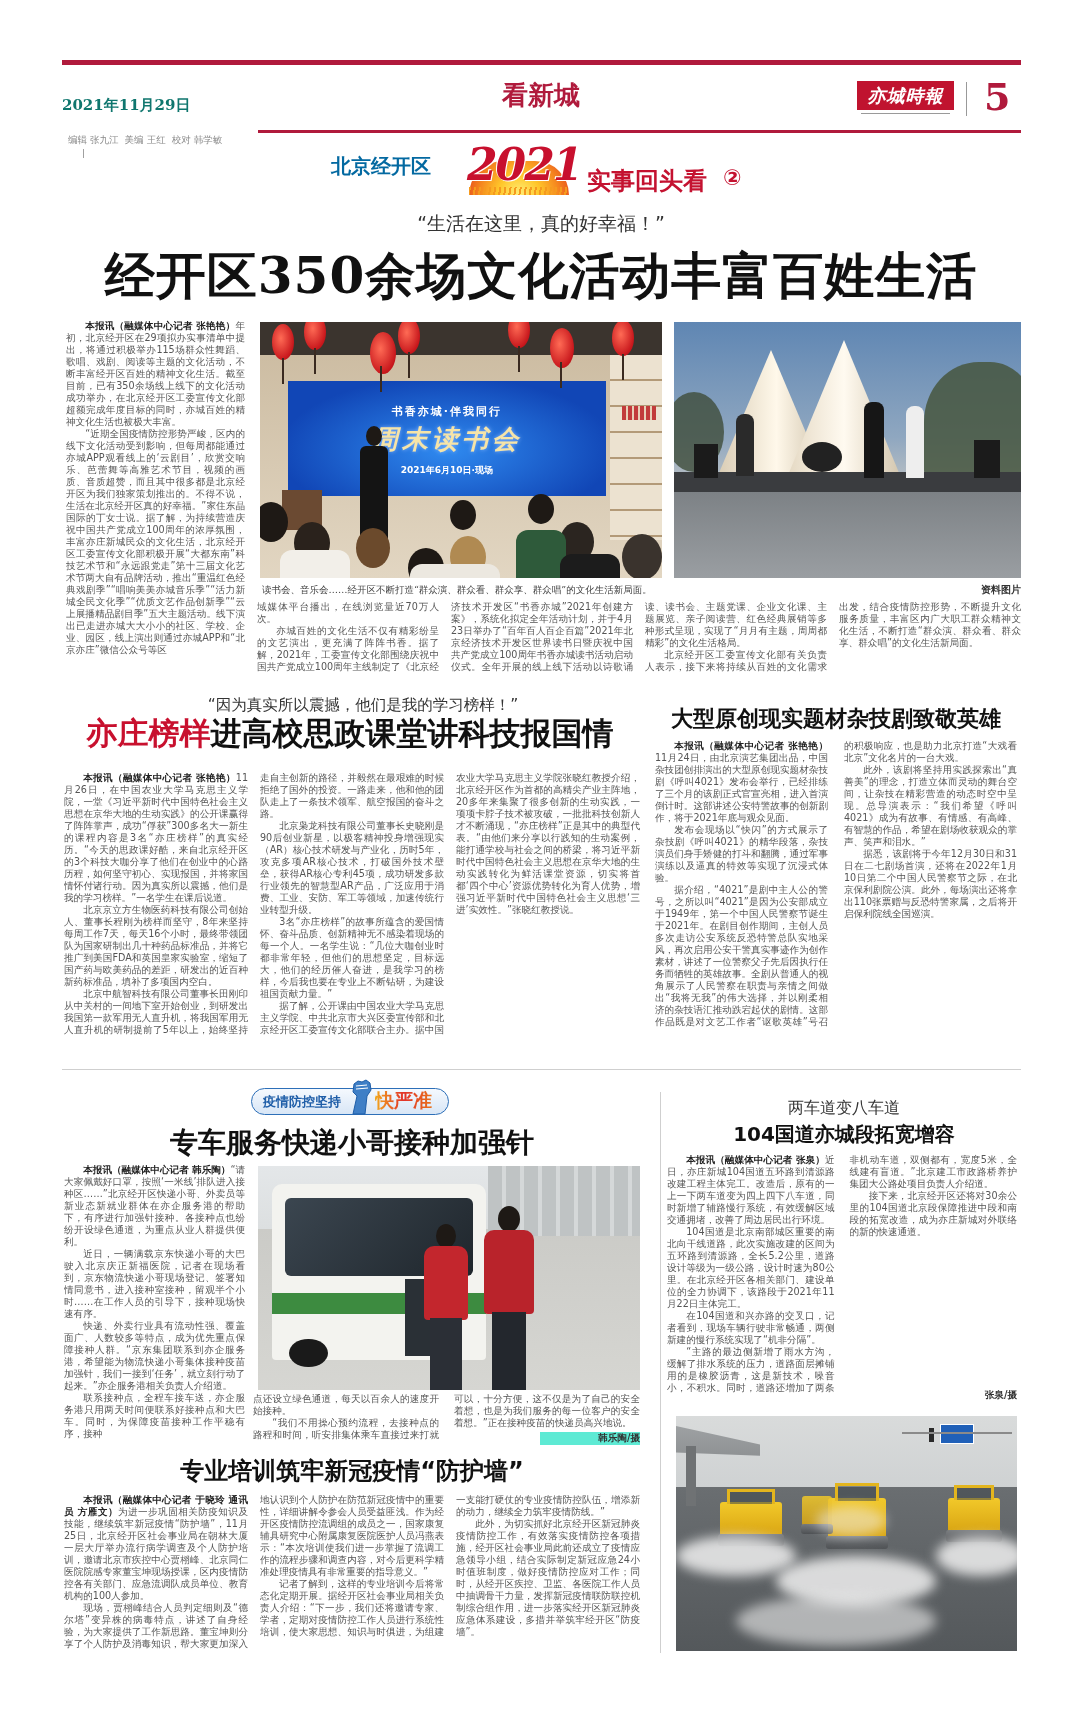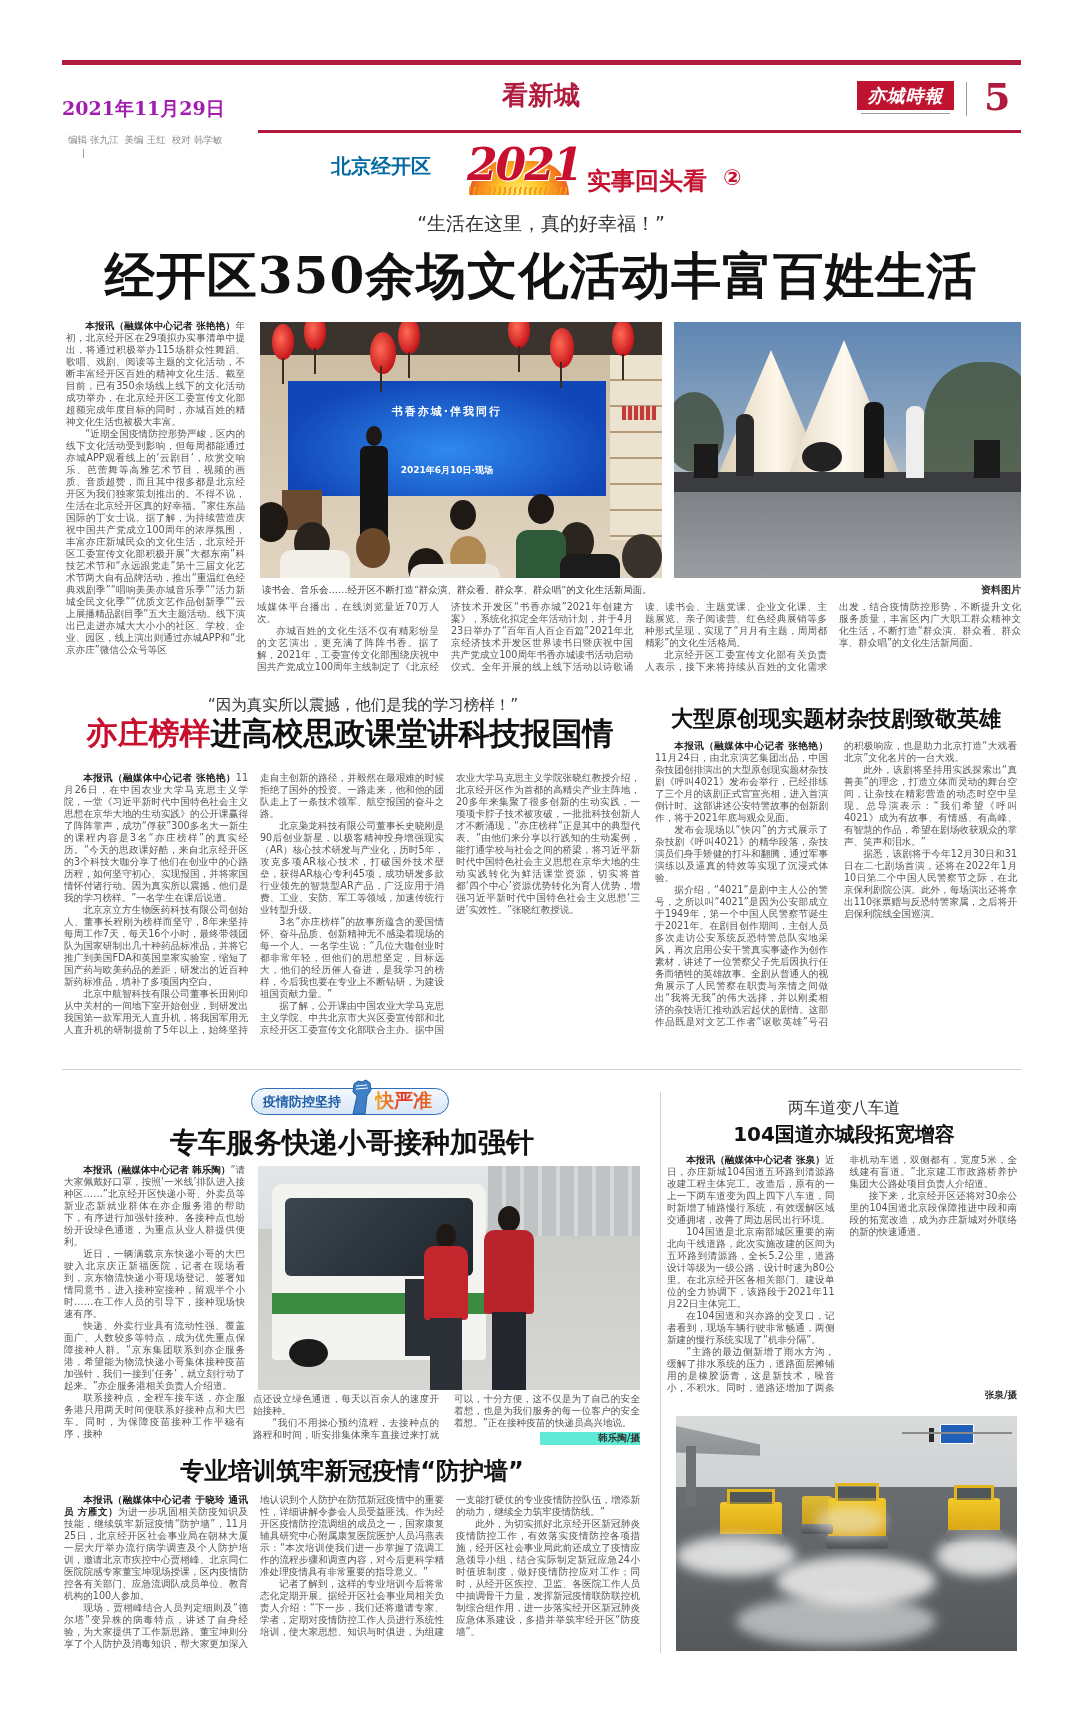--- a/index.html
+++ b/index.html
@@ -28,7 +28,7 @@
 <body>
 
 <div class="a" style="left:62px;top:60px;width:959px;height:5px;background:#b01a3c;"></div>
-<div class="a serif" style="left:62px;top:96px;font-size:19px;font-weight:bold;color:#a21caf;">2021年11月29日</div>
+<div class="a serif" style="left:62px;top:96px;font-size:15px;font-weight:bold;color:#0f766e;">2021年11月29日</div>
 <div class="a" style="left:62px;top:123px;font-size:9.5px;color:#8a8a8a;white-space:pre;">
   <span>编辑 张九江  美编 王红  校对 韩学敏</span>
   <span style="margin-left:14px;">|</span>

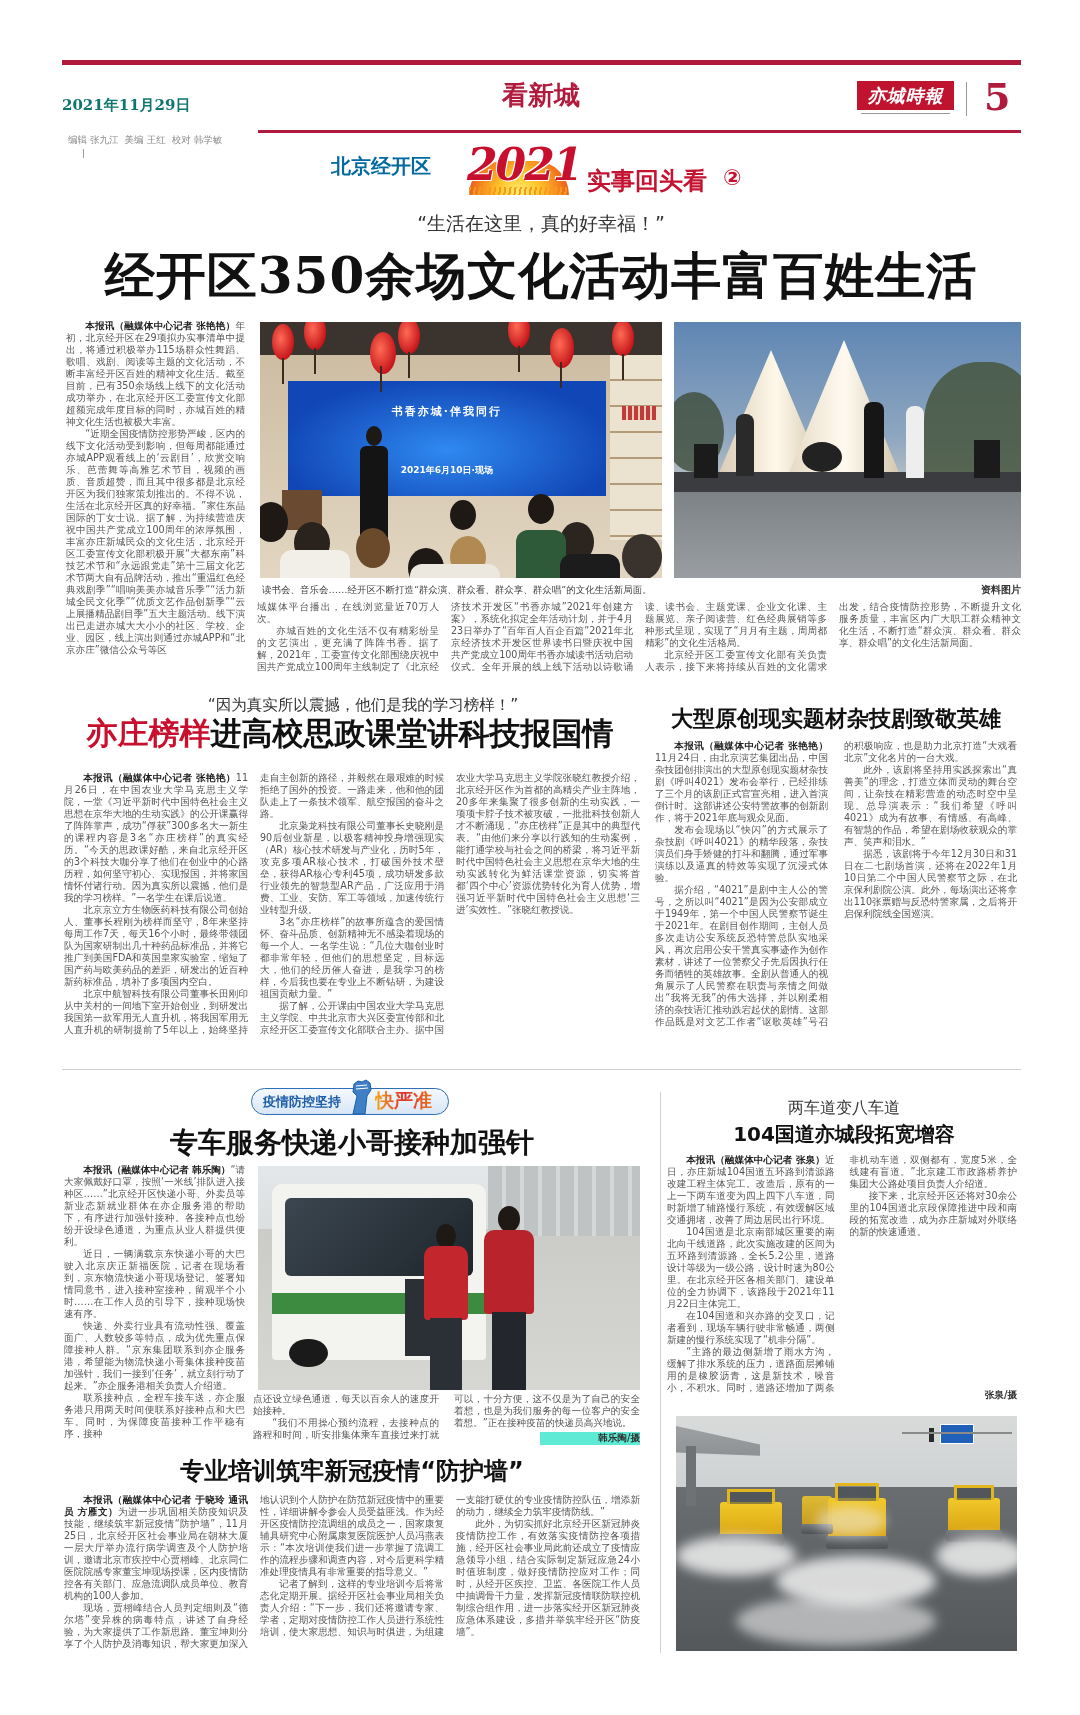--- a/index.html
+++ b/index.html
@@ -66,6 +66,7 @@
   <div class="a" style="right:6px;top:84px;width:34px;height:14px;background:repeating-linear-gradient(90deg,#c23b3b 0 4px,#e8d0b8 4px 6px);"></div>
   <div class="a" style="left:7%;top:23%;width:79%;height:45%;background:radial-gradient(ellipse at 50% 60%,#2f8af0,#1146b6 75%);">
     <div class="a center" style="left:0;top:20%;width:100%;font-size:11px;font-weight:bold;color:#fff;letter-spacing:2px;">书香亦城·伴我同行</div>
+    <div class="a center serif" style="left:0;top:36%;width:100%;font-size:26px;font-weight:bold;font-style:italic;color:#f6e4a8;letter-spacing:4px;text-shadow:0 0 4px #8ab8ff;">周末读书会</div>
     <div class="a center" style="left:0;top:72%;width:100%;font-size:9px;font-weight:bold;color:#fff;">2021年6月10日·现场</div>
   </div>
   <div class="lantern" style="left:12px;top:2px;"></div>

